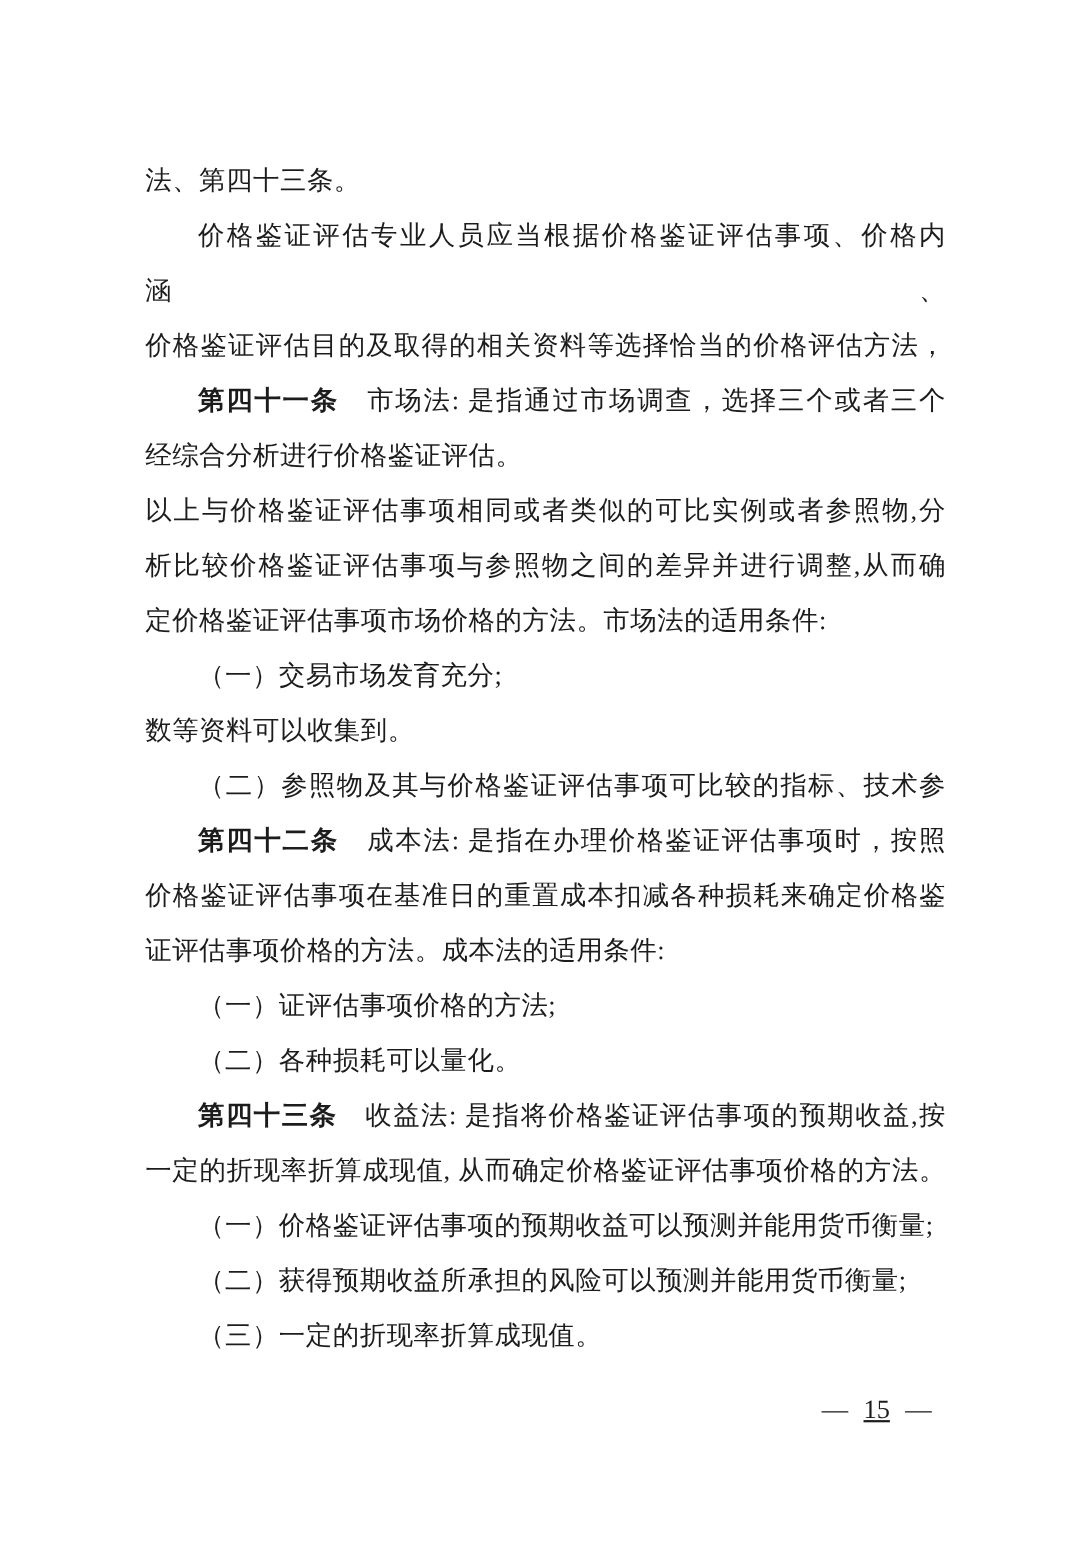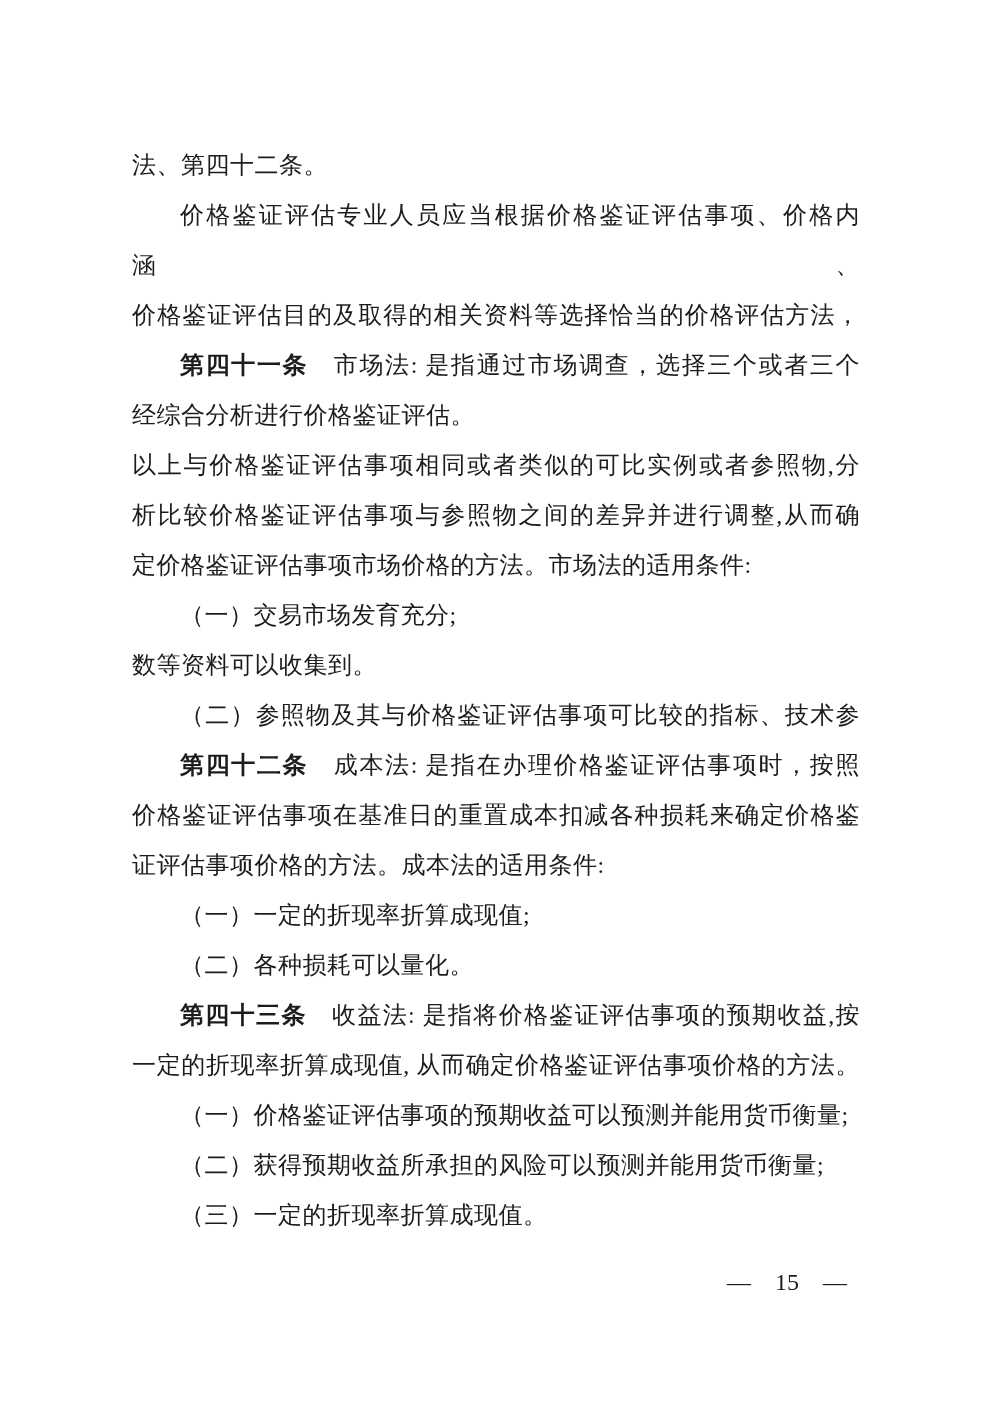--- a/index.html
+++ b/index.html
@@ -59,7 +59,7 @@
 
 <div class="page">
   <div class="content">
-      <div class="line"><span class="seg">法、第四十二条。</span></div>
+      <div class="line"><span class="seg">法、第四十三条。</span></div>
       <div class="line indent j"><span class="seg">价格鉴证评估专业人员应当根据价格鉴证评估事项、价格内涵、</span></div>
       <div class="line j"><span class="seg">价格鉴证评估目的及取得的相关资料等选择恰当的价格评估方法，</span></div>
       <div class="line indent j"><span class="lead">第四十一条</span><span class="seg">　市场法: 是指通过市场调查，选择三个或者三个</span></div>

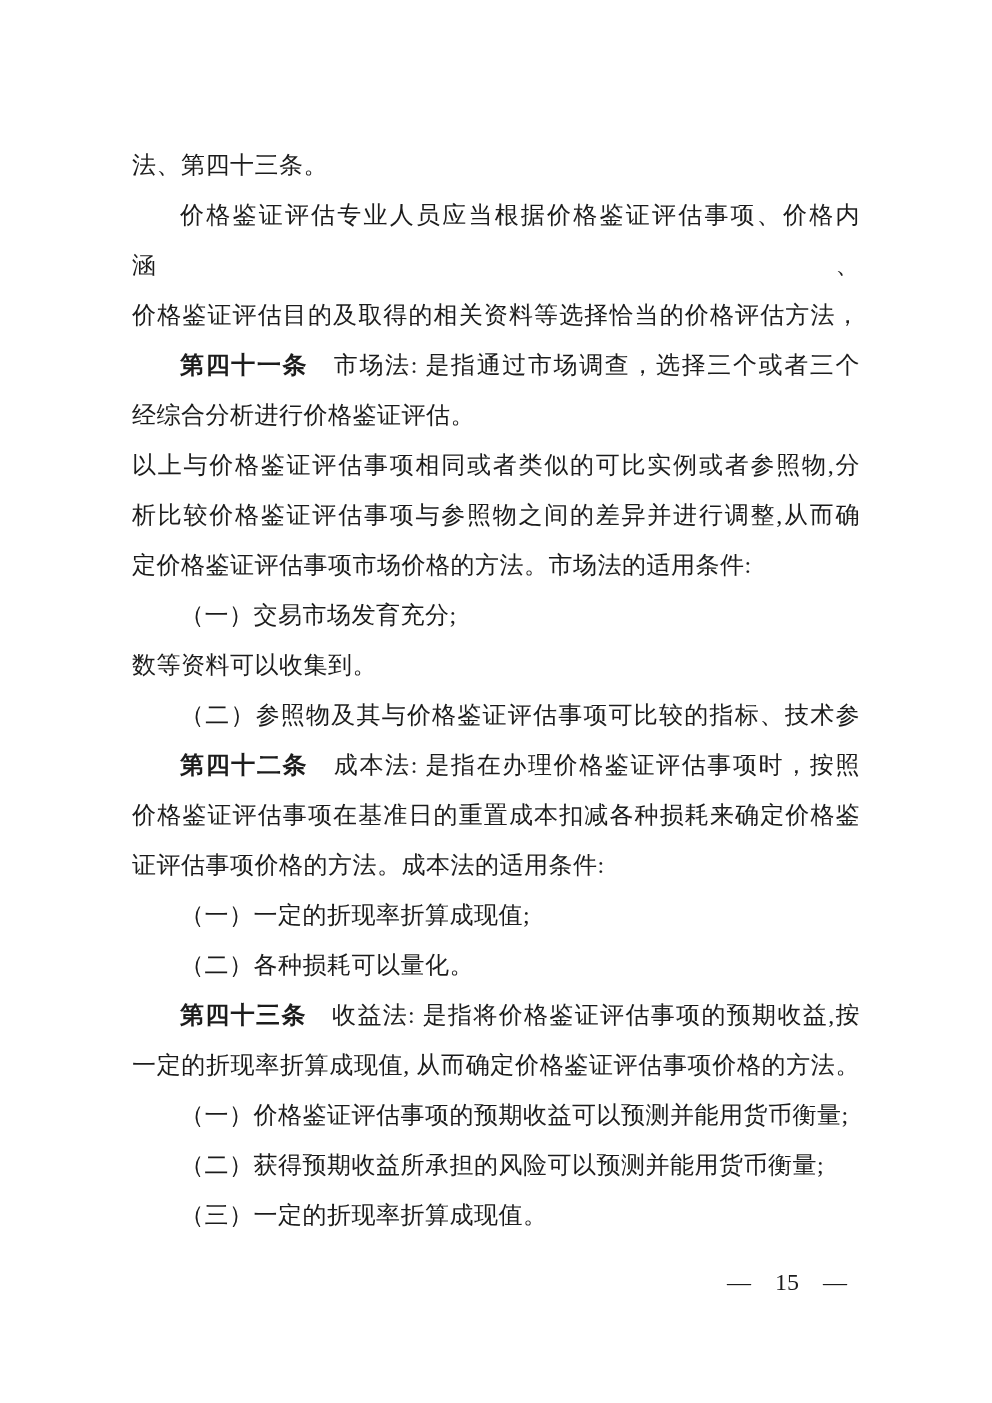--- a/index.html
+++ b/index.html
@@ -73,7 +73,7 @@
       <div class="line indent j"><span class="lead">第四十二条</span><span class="seg">　成本法: 是指在办理价格鉴证评估事项时，按照</span></div>
       <div class="line j"><span class="seg">价格鉴证评估事项在基准日的重置成本扣减各种损耗来确定价格鉴</span></div>
       <div class="line"><span class="seg">证评估事项价格的方法。成本法的适用条件:</span></div>
-      <div class="line indent"><span class="seg">（一）一定的折现率折算成现值;</span></div>
+      <div class="line indent"><span class="seg">（一）证评估事项价格的方法;</span></div>
       <div class="line indent"><span class="seg">（二）各种损耗可以量化。</span></div>
       <div class="line indent j"><span class="lead">第四十三条</span><span class="seg">　收益法: 是指将价格鉴证评估事项的预期收益,按</span></div>
       <div class="line j"><span class="seg">一定的折现率折算成现值, 从而确定价格鉴证评估事项价格的方法。</span></div>

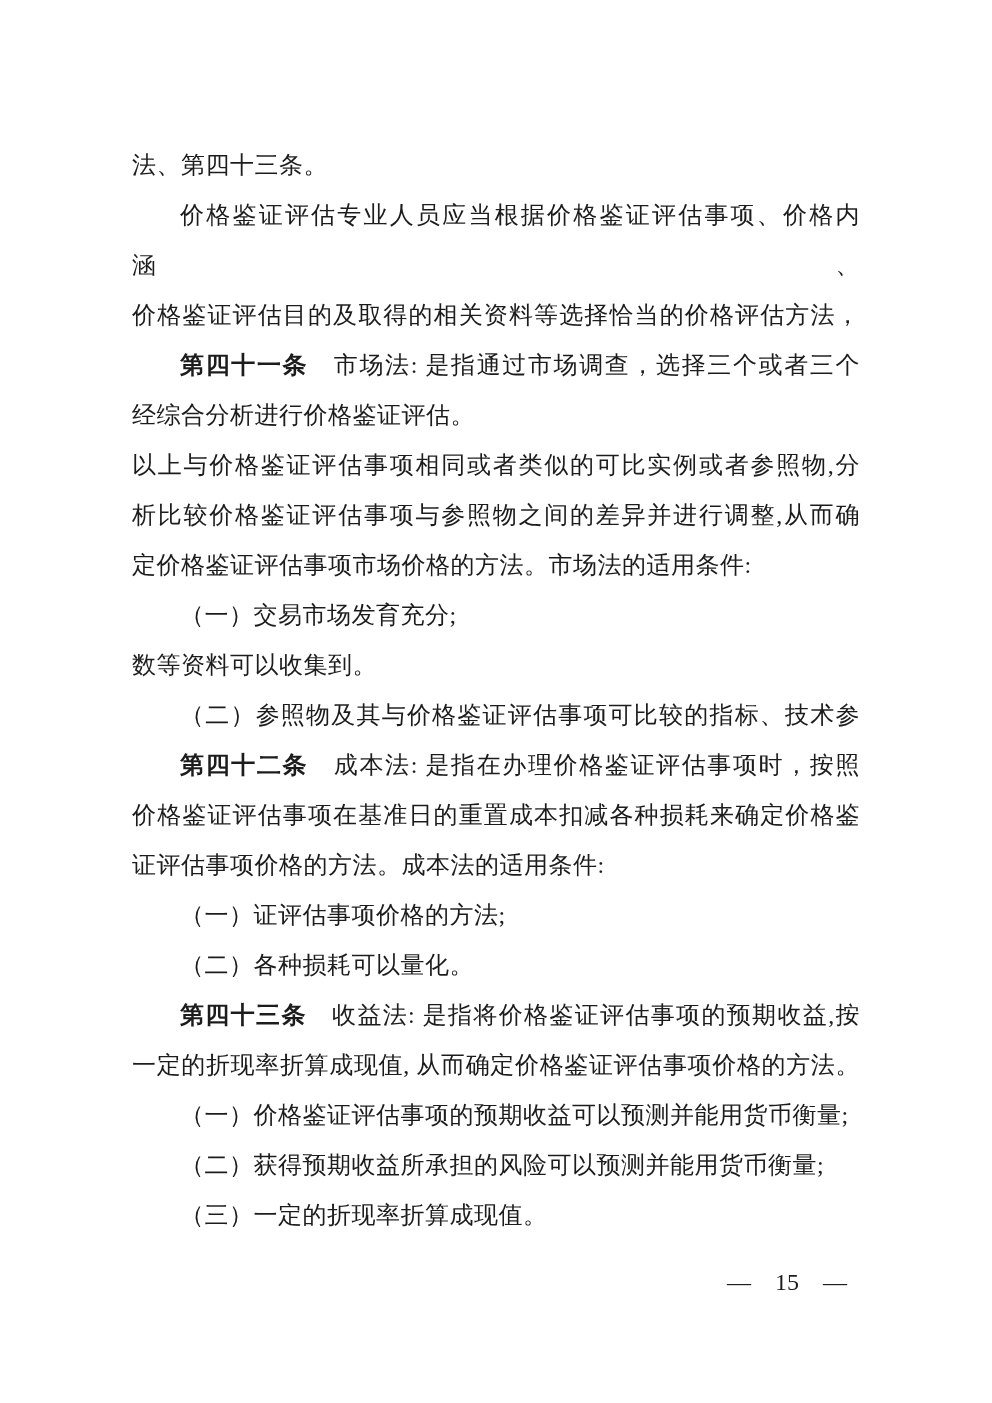--- a/index.html
+++ b/index.html
@@ -48,7 +48,8 @@
   }
   .footer .num {
     display: inline-block;
-    margin: 0 24px;
+    margin: 0 14px;
+    text-decoration: underline;
   }
   .footer .dash {
     display: inline-block;

